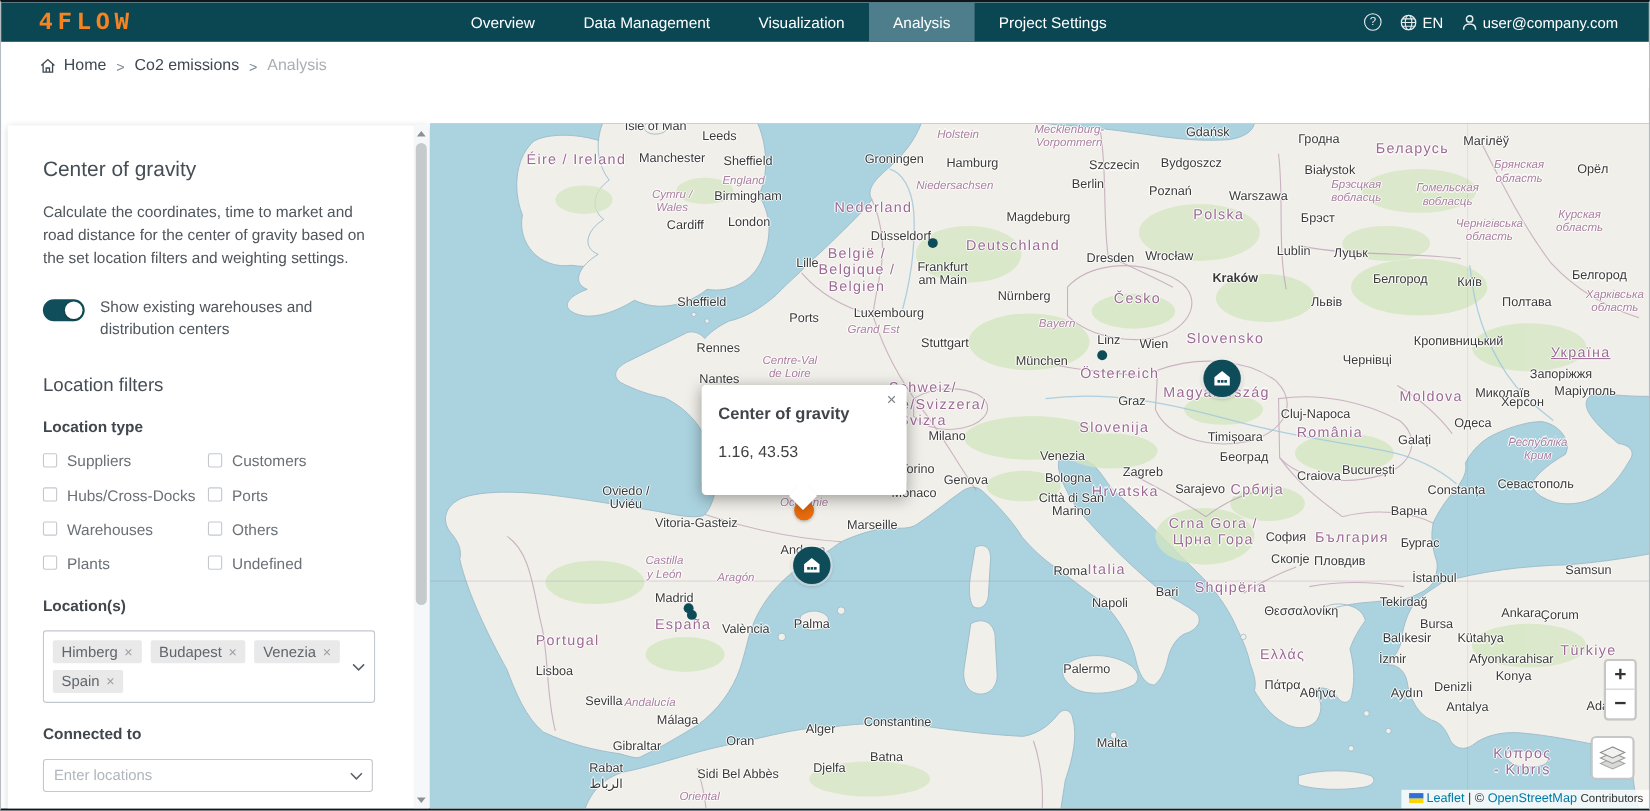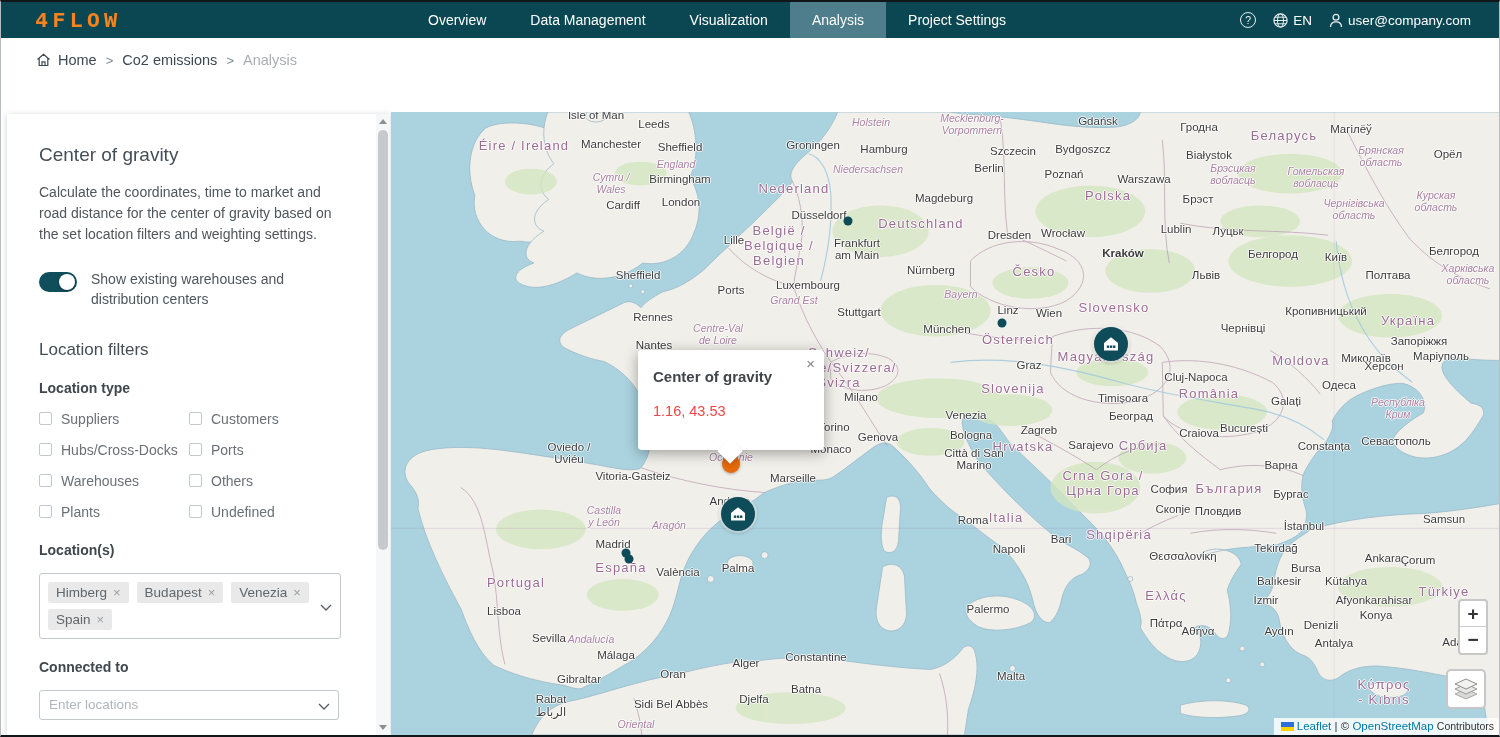--- a/index.html
+++ b/index.html
@@ -415,7 +415,7 @@
         <div class="mlabel co" style="left: 622px; top: 276px;">Slovenija</div>
         <div class="mlabel ci" style="left: 852px; top: 216px;">Чернівці</div>
         <div class="mlabel ci" style="left: 935px; top: 199px;">Кропивницький</div>
-        <div class="mlabel co" style="left: 1017px; top: 208px;">Україна</div>
+        <div class="mlabel co" style="left: 1046px; top: 208px; text-decoration: underline;">Україна</div>
         <div class="mlabel ci" style="left: 1028px; top: 229px;">Запоріжжя</div>
         <div class="mlabel ci" style="left: 975px; top: 246px;">Миколаїв</div>
         <div class="mlabel ci" style="left: 1050px; top: 244px; text-align: right;">Маріуполь</div>

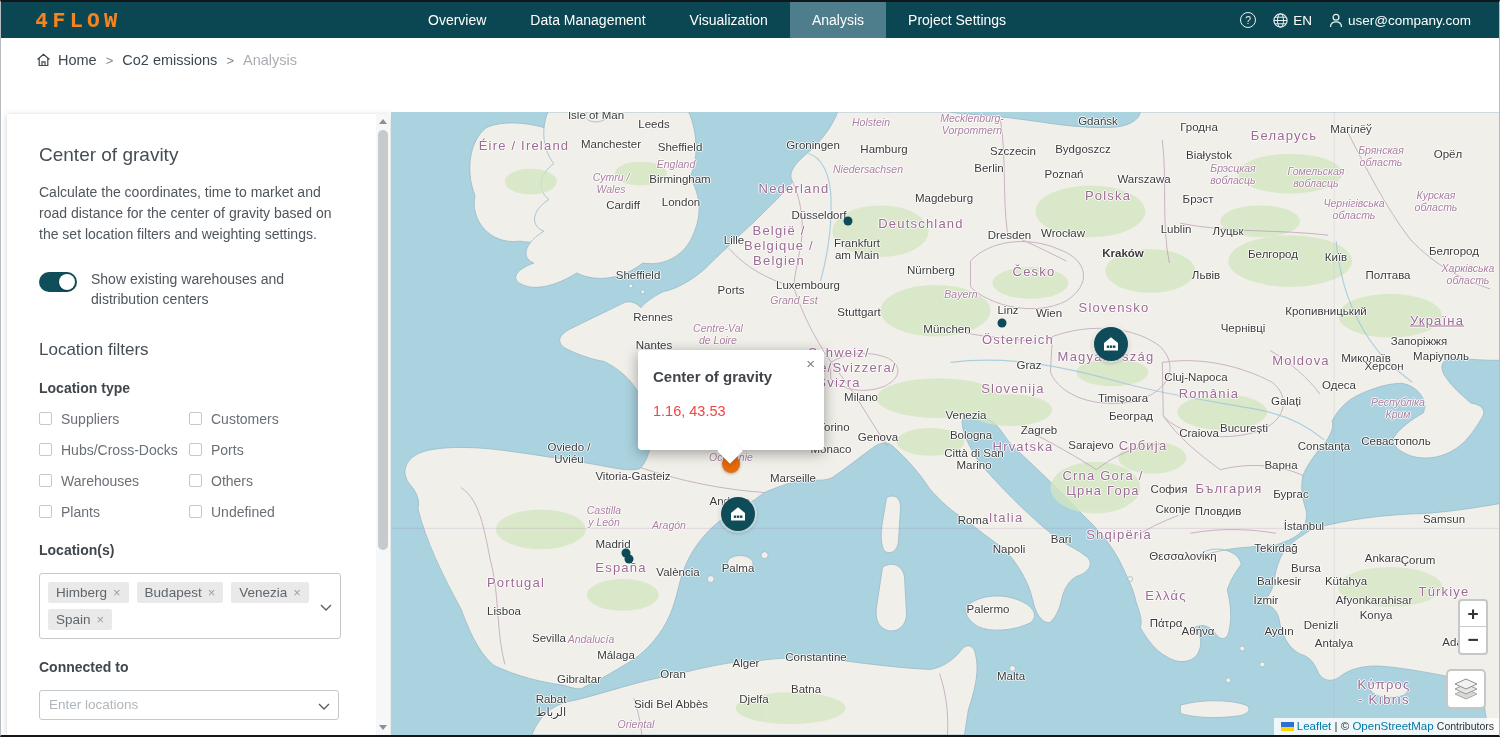--- a/index.html
+++ b/index.html
@@ -76,7 +76,7 @@
            box-shadow:0 3px 14px rgba(0,0,0,.35); z-index:30; }
   .popup-tail { position:absolute; left:83px; top:92px; width:18px; height:18px; background:#fff; transform:rotate(45deg); box-shadow:3px 3px 6px rgba(0,0,0,.12); }
   .popup-title { position:absolute; left:15px; top:18px; font-size:15px; font-weight:600; color:#414549; }
-  .popup-coords { position:absolute; left:15px; top:53px; font-size:14.5px; color:#ef4444; }
+  .popup-coords { position:absolute; left:15px; top:53px; font-size:14.5px; color:#404040; }
   .popup-close { position:absolute; right:9px; top:6px; font-size:15px; color:#7c8287; cursor:pointer; line-height:1; }
 
   

